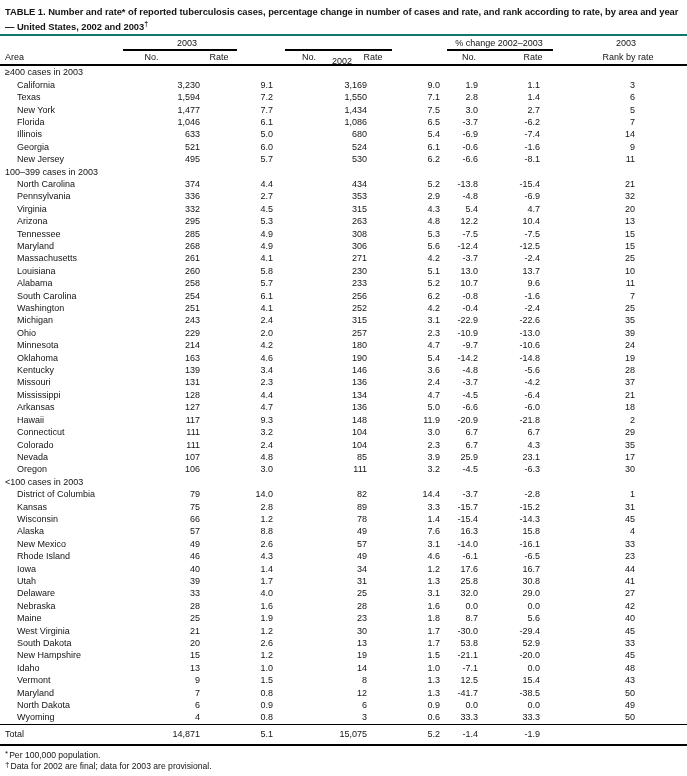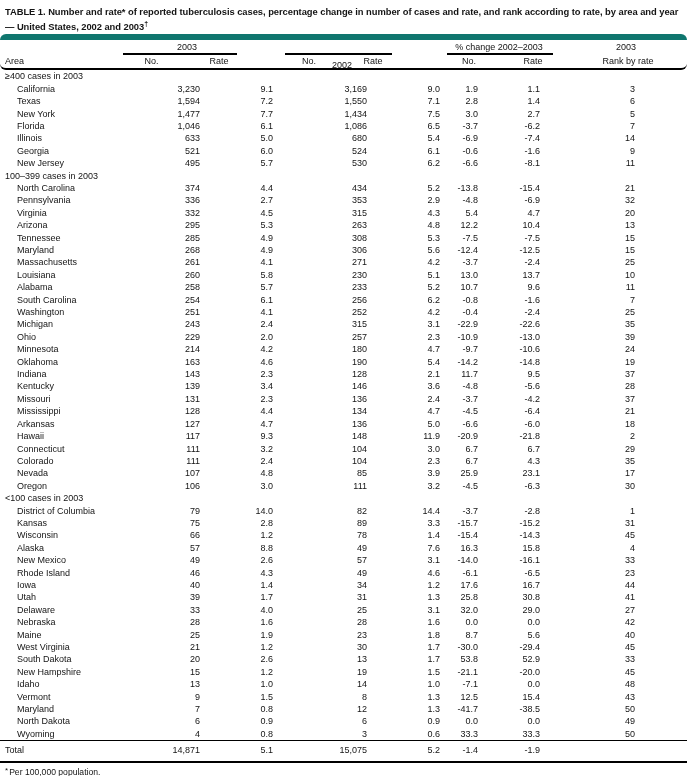--- a/index.html
+++ b/index.html
@@ -24,9 +24,8 @@
   .hdr {
     position: relative;
     height: 28px;
-    border-top: 6px solid #0f766e;
+    border-top: 2px solid #0f766e;
     border-bottom: 2px solid #000;
-    border-radius: 6px;
   }
   .hdr .lbl {
     position: absolute;

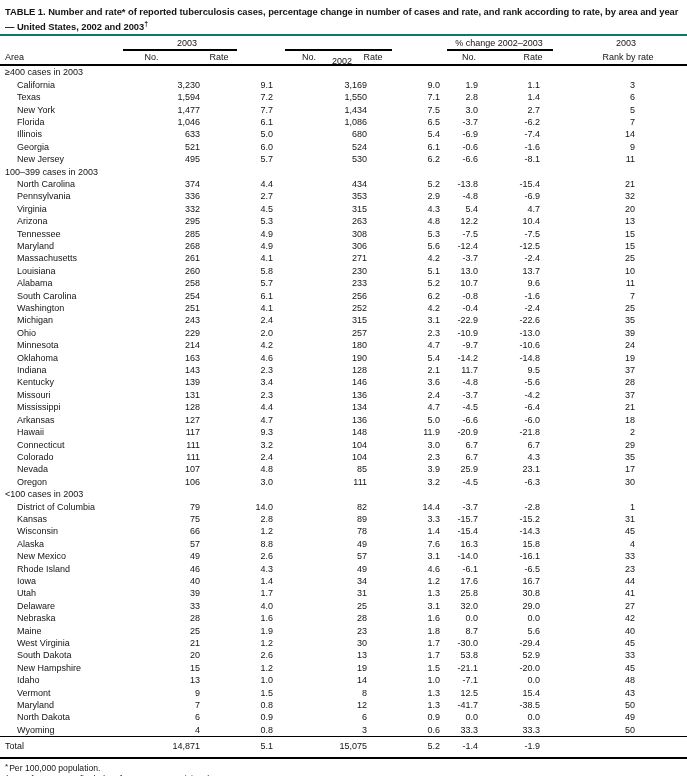--- a/index.html
+++ b/index.html
@@ -347,16 +347,6 @@
           <td class="rank">19</td>
         </tr>
         <tr>
-          <td class="area">Indiana</td>
-          <td class="num">143</td>
-          <td class="num">2.3</td>
-          <td class="num">128</td>
-          <td class="num">2.1</td>
-          <td class="num">11.7</td>
-          <td class="num">9.5</td>
-          <td class="rank">37</td>
-        </tr>
-        <tr>
           <td class="area">Kentucky</td>
           <td class="num">139</td>
           <td class="num">3.4</td>

